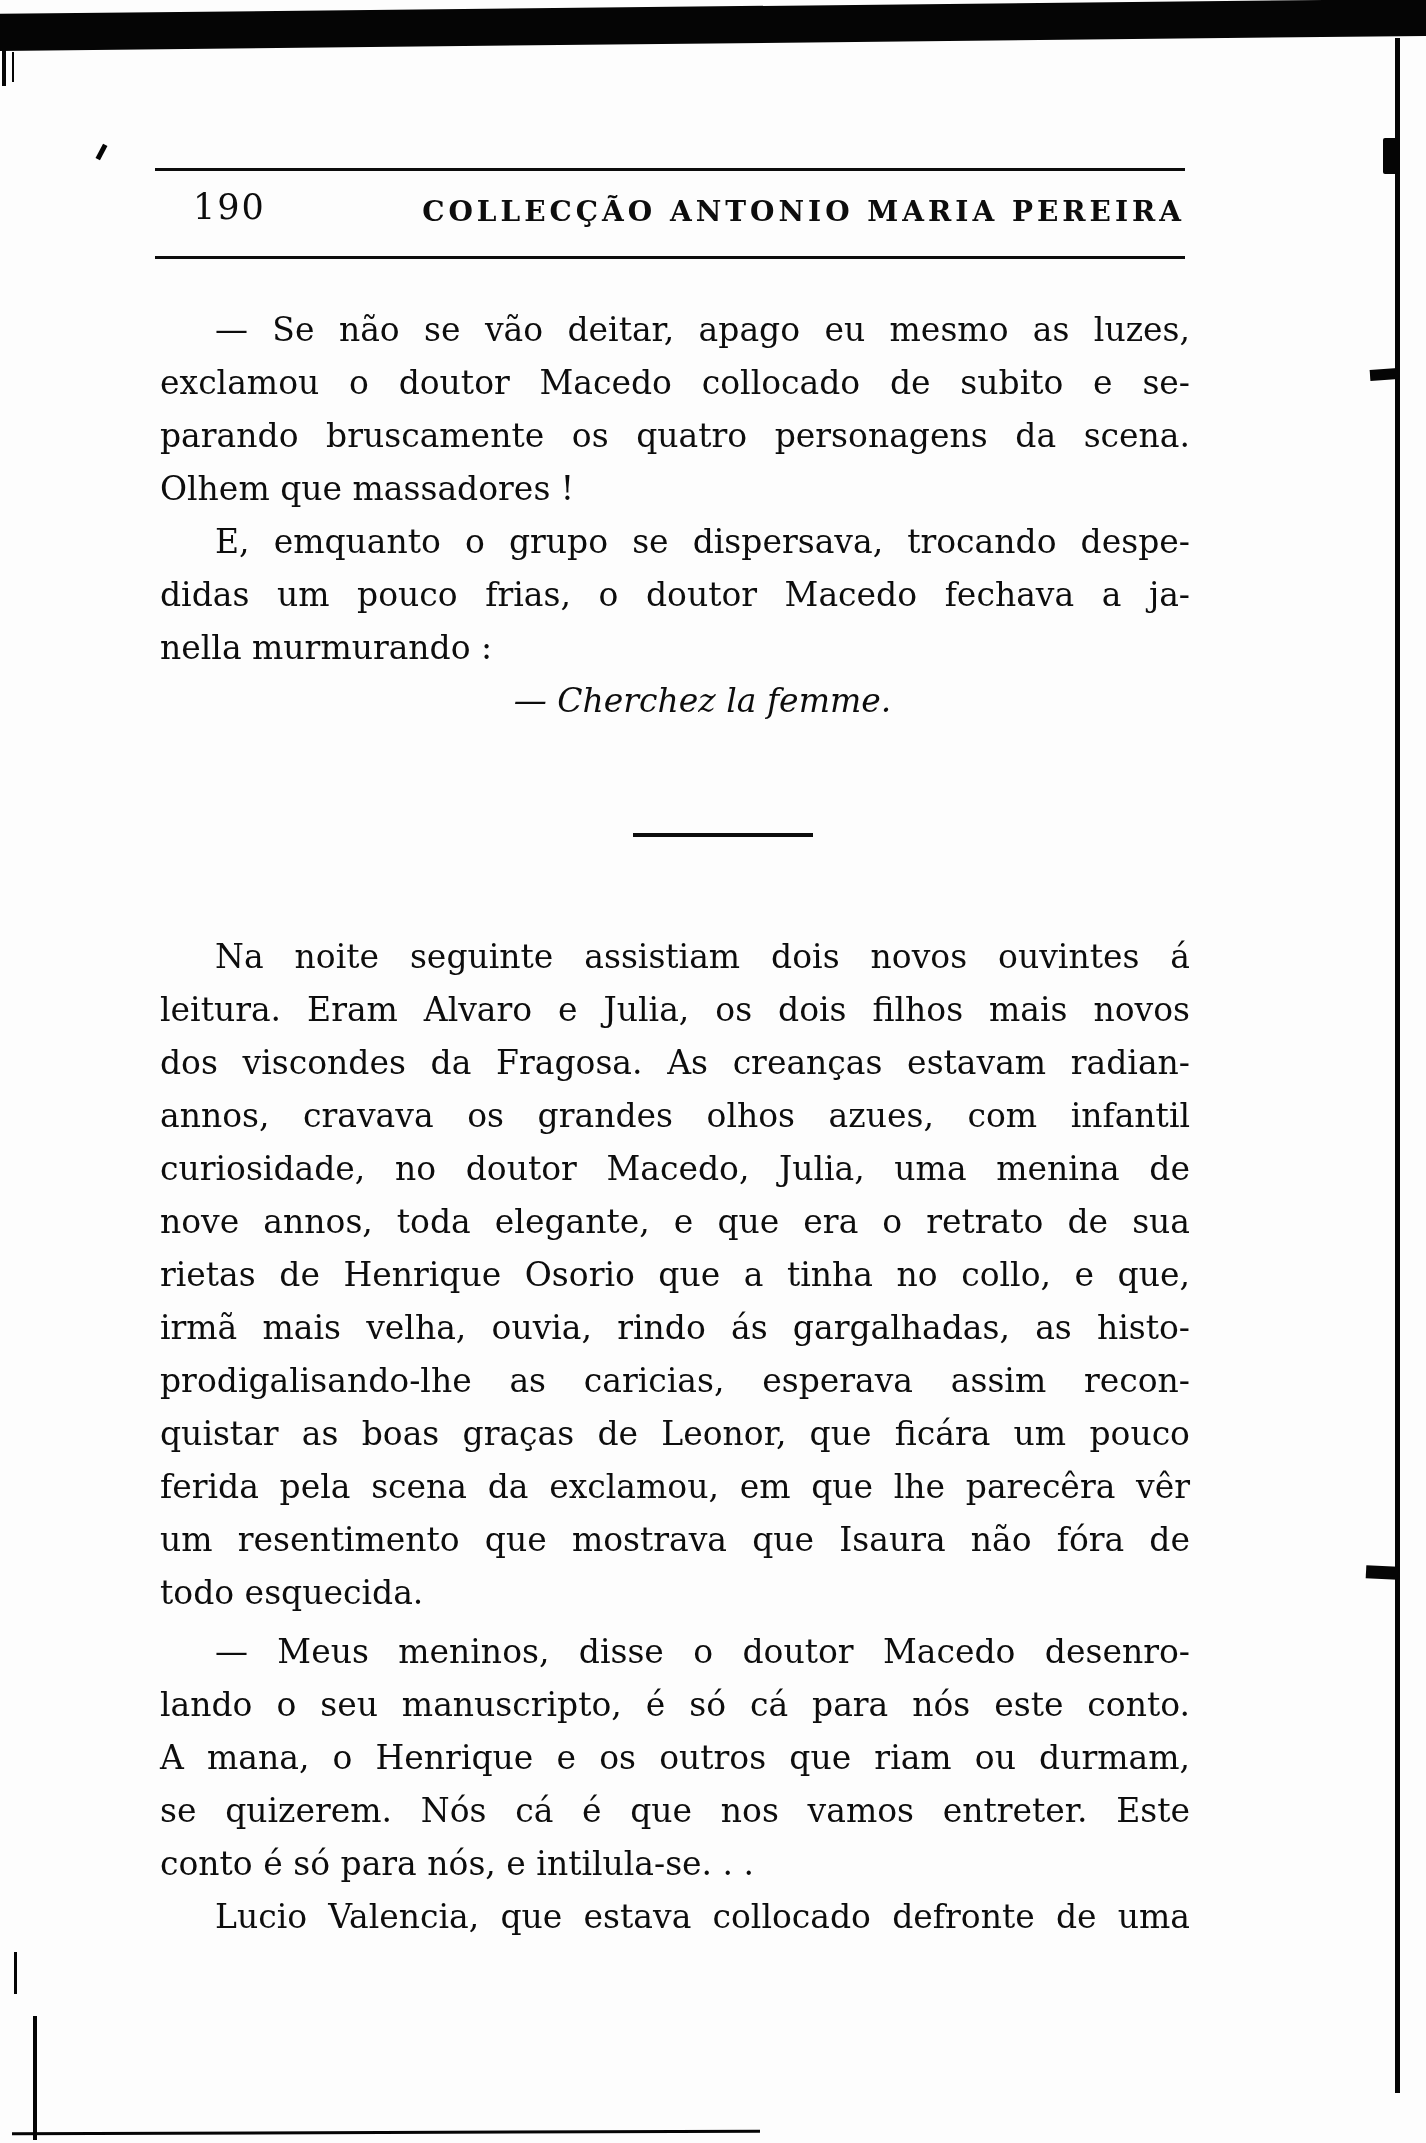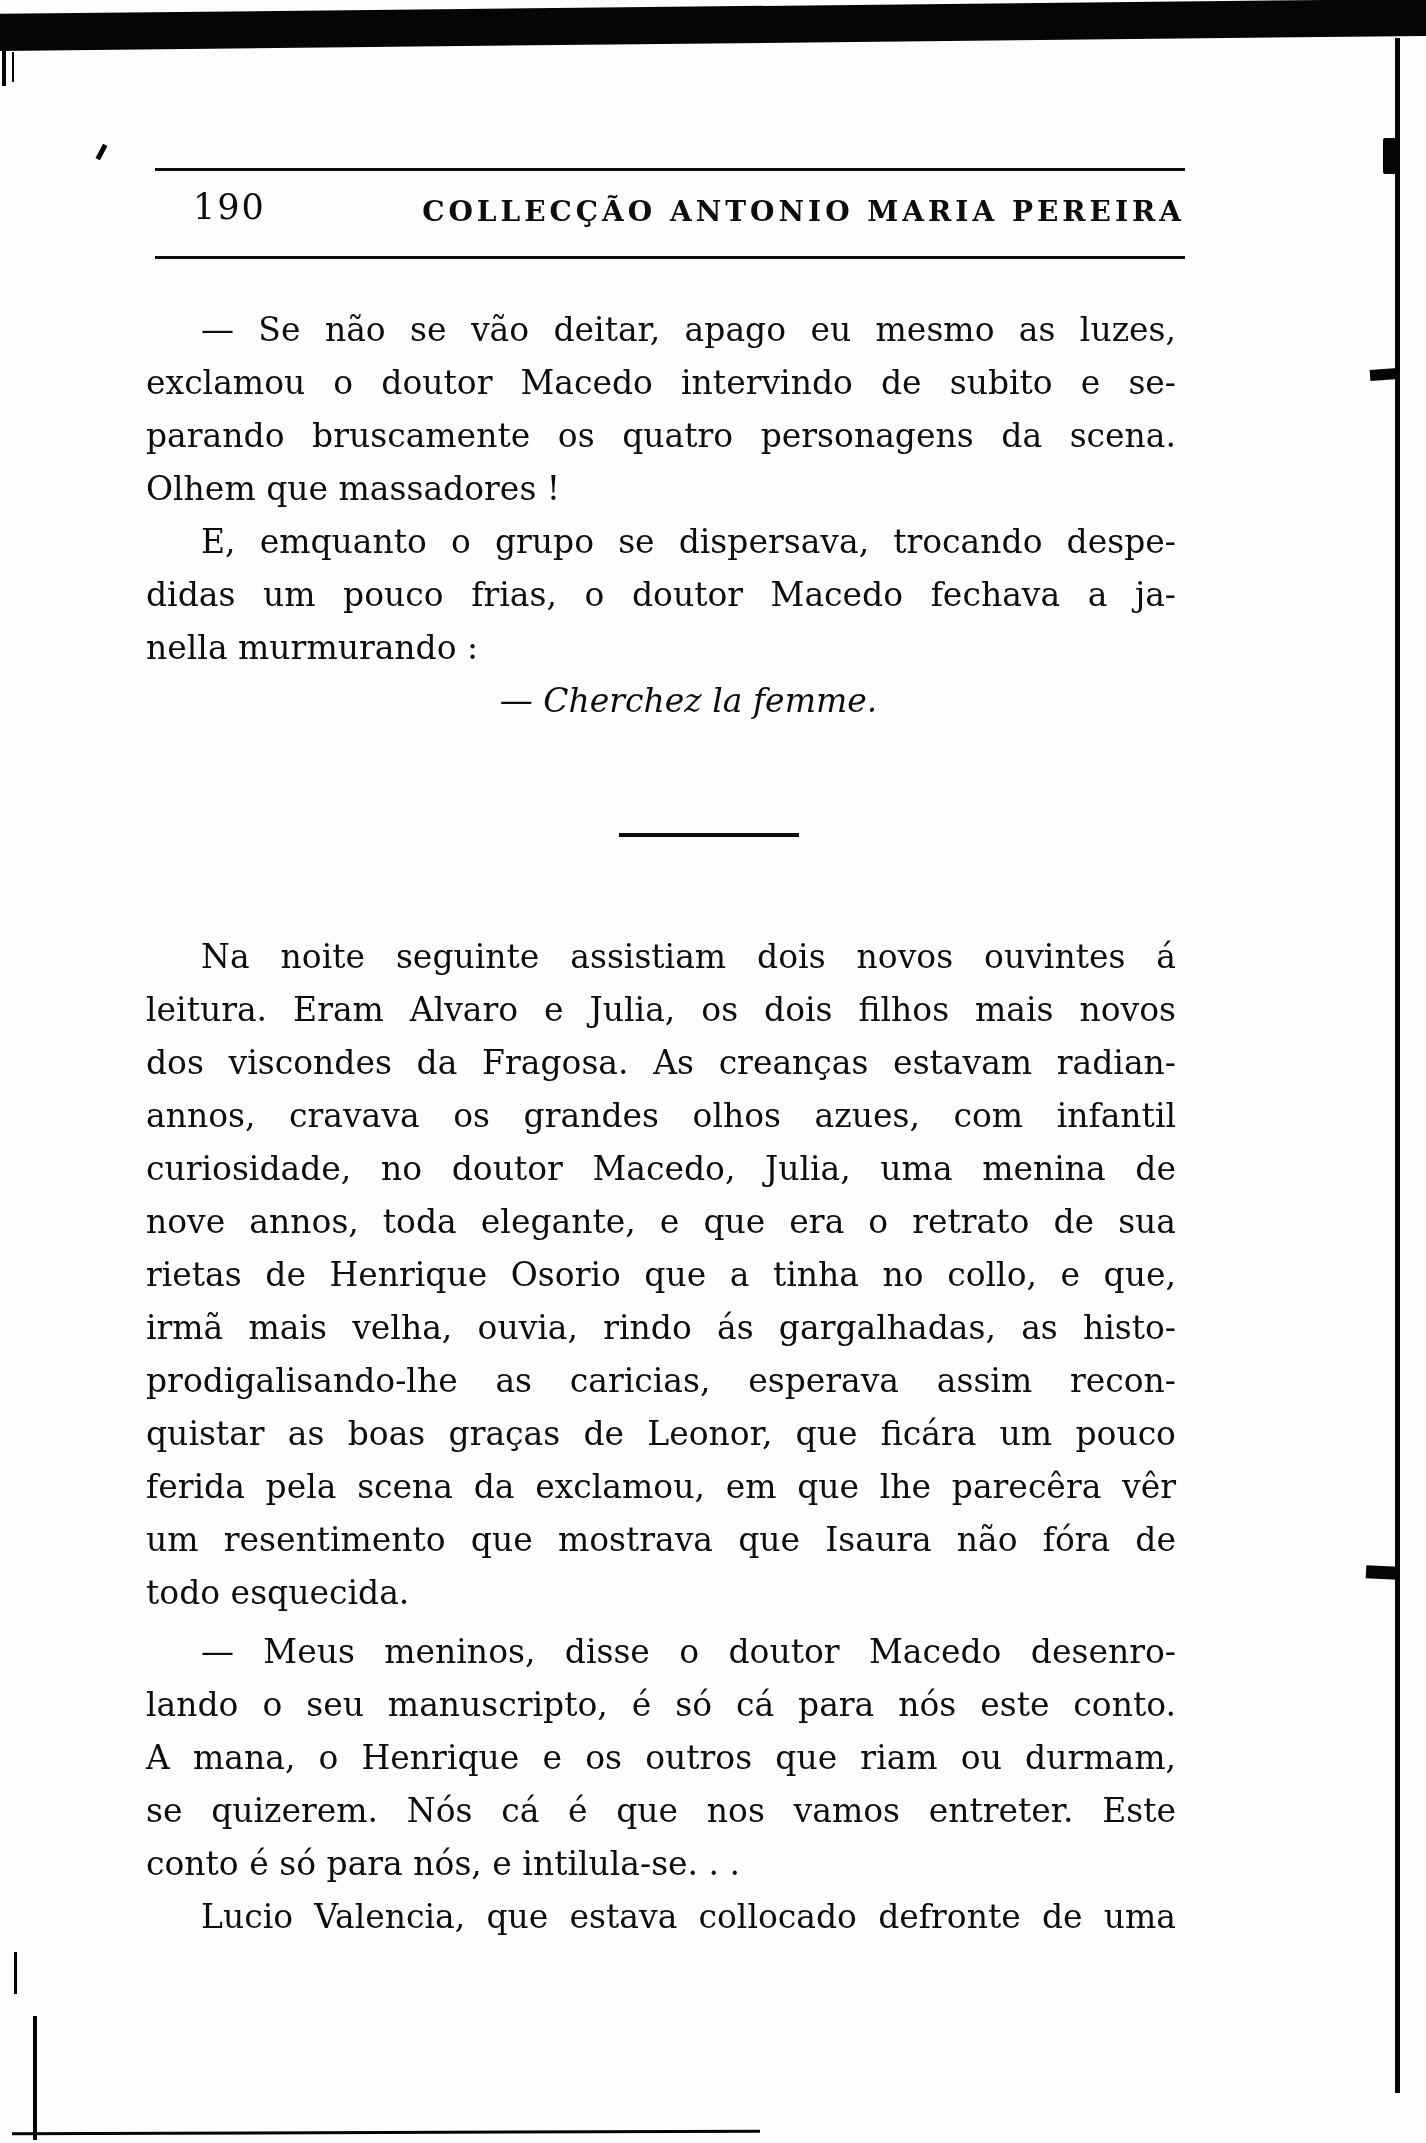--- a/index.html
+++ b/index.html
@@ -44,7 +44,7 @@
   }
 
   
-  .body-text { position: absolute; left: 146px; top: 303px; width: 1030px; }
+  .body-text { position: absolute; left: 160px; top: 303px; width: 1030px; }
   .paragraph { margin: 0; }
   .paragraph.italic .line { font-style: italic; text-align: center; }
   .line {

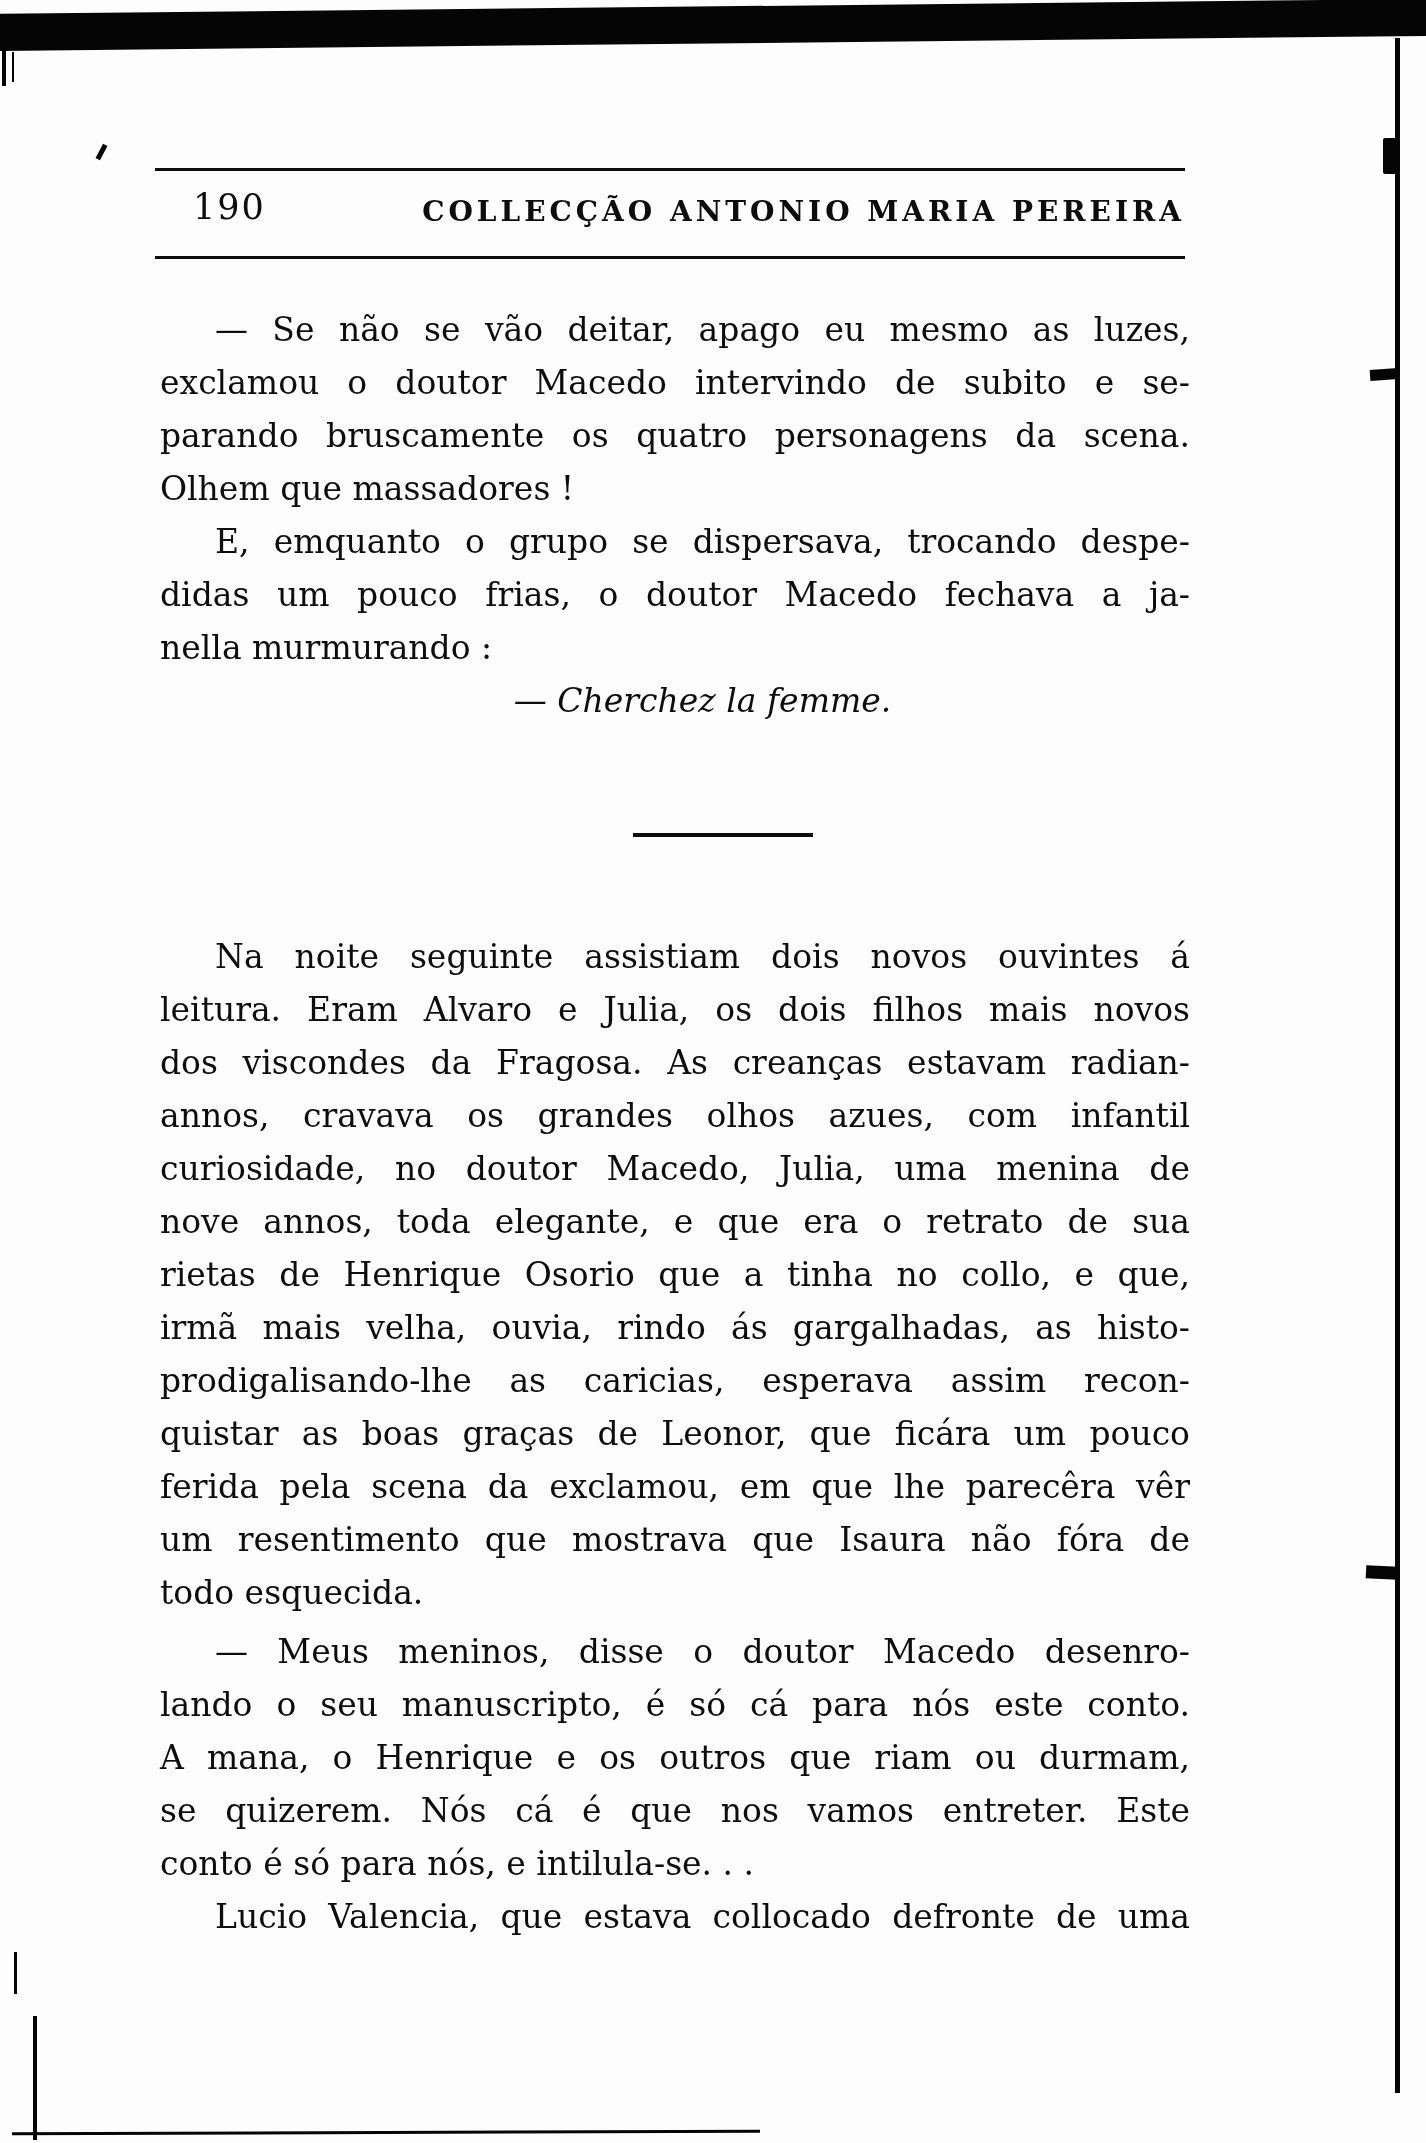--- a/index.html
+++ b/index.html
@@ -91,7 +91,7 @@
   <div class="body-text">
       <div class="paragraph">
         <div class="line indent just">— Se não se vão deitar, apago eu mesmo as luzes,</div>
-        <div class="line just">exclamou o doutor Macedo intervindo de subito e se-</div>
+        <div class="line just">exclamou o doutor Macedo collocado de subito e se-</div>
         <div class="line just">parando bruscamente os quatro personagens da scena.</div>
         <div class="line">Olhem que massadores !</div>
       </div>

